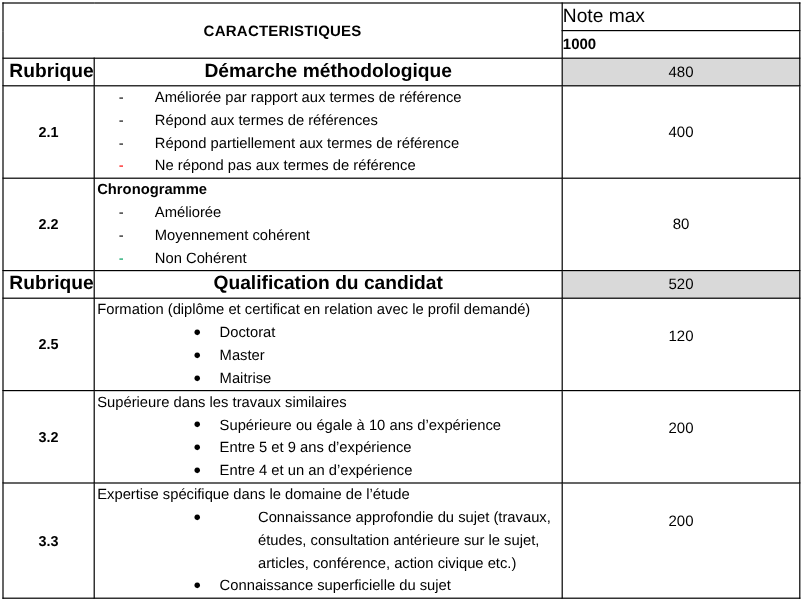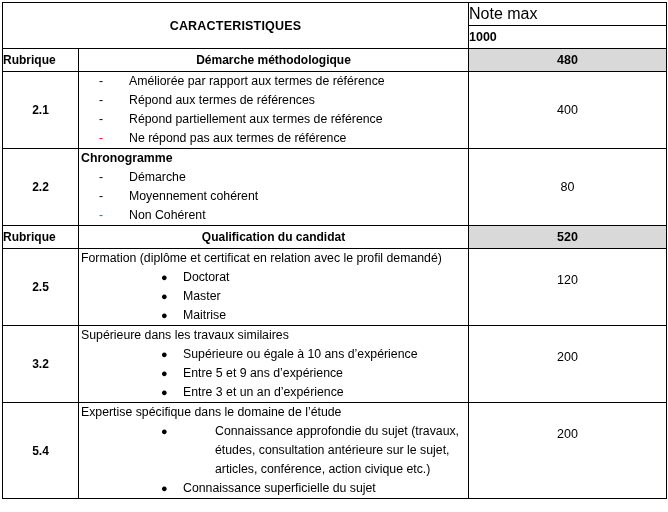--- a/index.html
+++ b/index.html
@@ -69,8 +69,8 @@
   
   .rub-label {
     font-weight: bold;
-    font-size: 12px;
-    text-align: left;
+    font-size: 16px;
+    text-align: right;
     padding-left: 6px;
     height: 22px;
   }

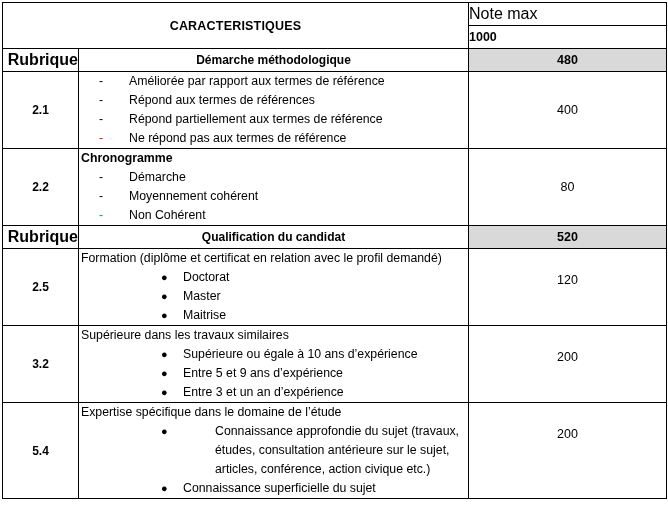--- a/index.html
+++ b/index.html
@@ -76,7 +76,7 @@
   }
   .rub-title {
     font-weight: bold;
-    font-size: 12px;
+    font-size: 16px;
     text-align: center;
     margin-top: 24px;
   }

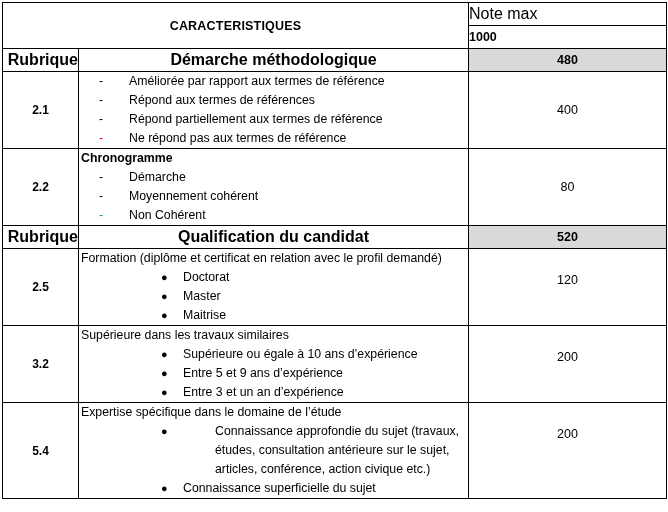--- a/index.html
+++ b/index.html
@@ -81,7 +81,7 @@
     margin-top: 24px;
   }
   .rub-score {
-    font-weight: bold;
+    font-weight: normal;
     font-size: 12.5px;
     text-align: center;
   }

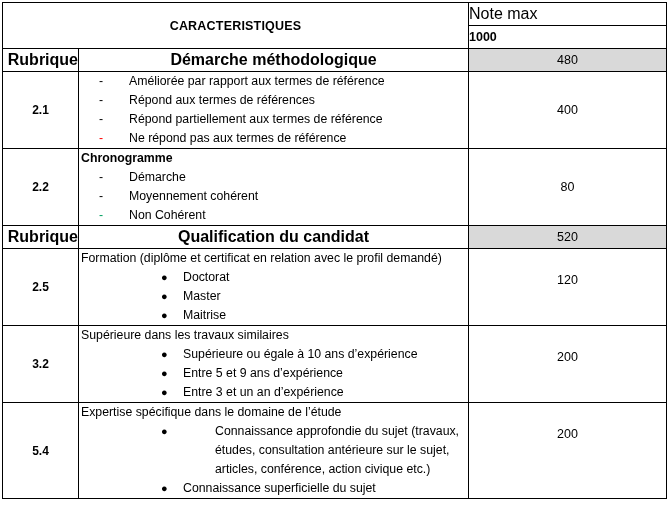--- a/index.html
+++ b/index.html
@@ -211,7 +211,7 @@
           <ul class="dashlist">
             <li>
               <span class="mk">-</span>
-              <span>Démarche</span>
+              <span>Améliorée</span>
             </li>
             <li>
               <span class="mk">-</span>

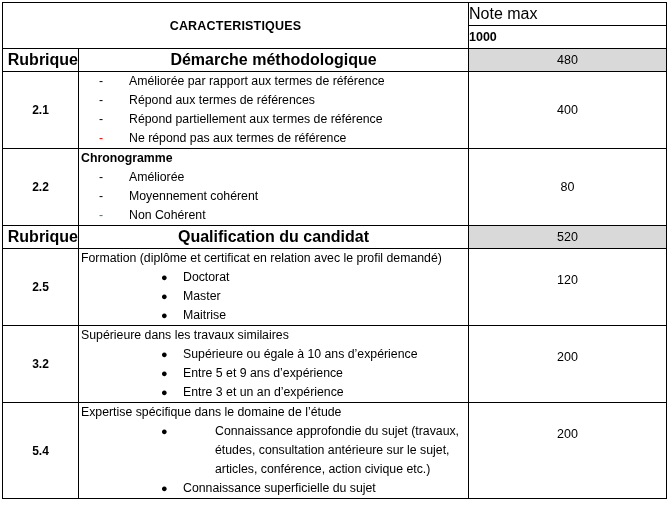--- a/index.html
+++ b/index.html
@@ -269,7 +269,7 @@
             </li>
             <li>
               <span class="mk">●</span>
-              <span>Entre 3 et un an d’expérience</span>
+              <span>Entre 4 et un an d’expérience</span>
             </li>
           </ul>
         </td>

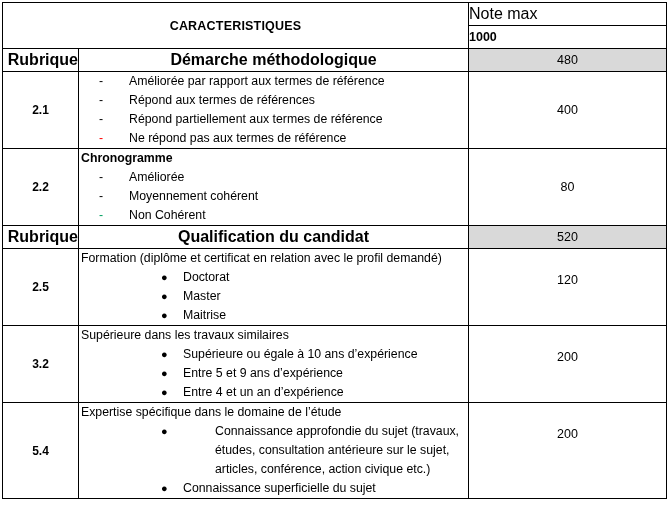--- a/index.html
+++ b/index.html
@@ -277,7 +277,7 @@
       </tr>
 
       <tr>
-        <td class="rub-num">5.4</td>
+        <td class="rub-num">3.3</td>
         <td class="content-cell">
           <span class="lead-line">Expertise spécifique dans le domaine de l’étude</span>
           <ul class="dotlist">

